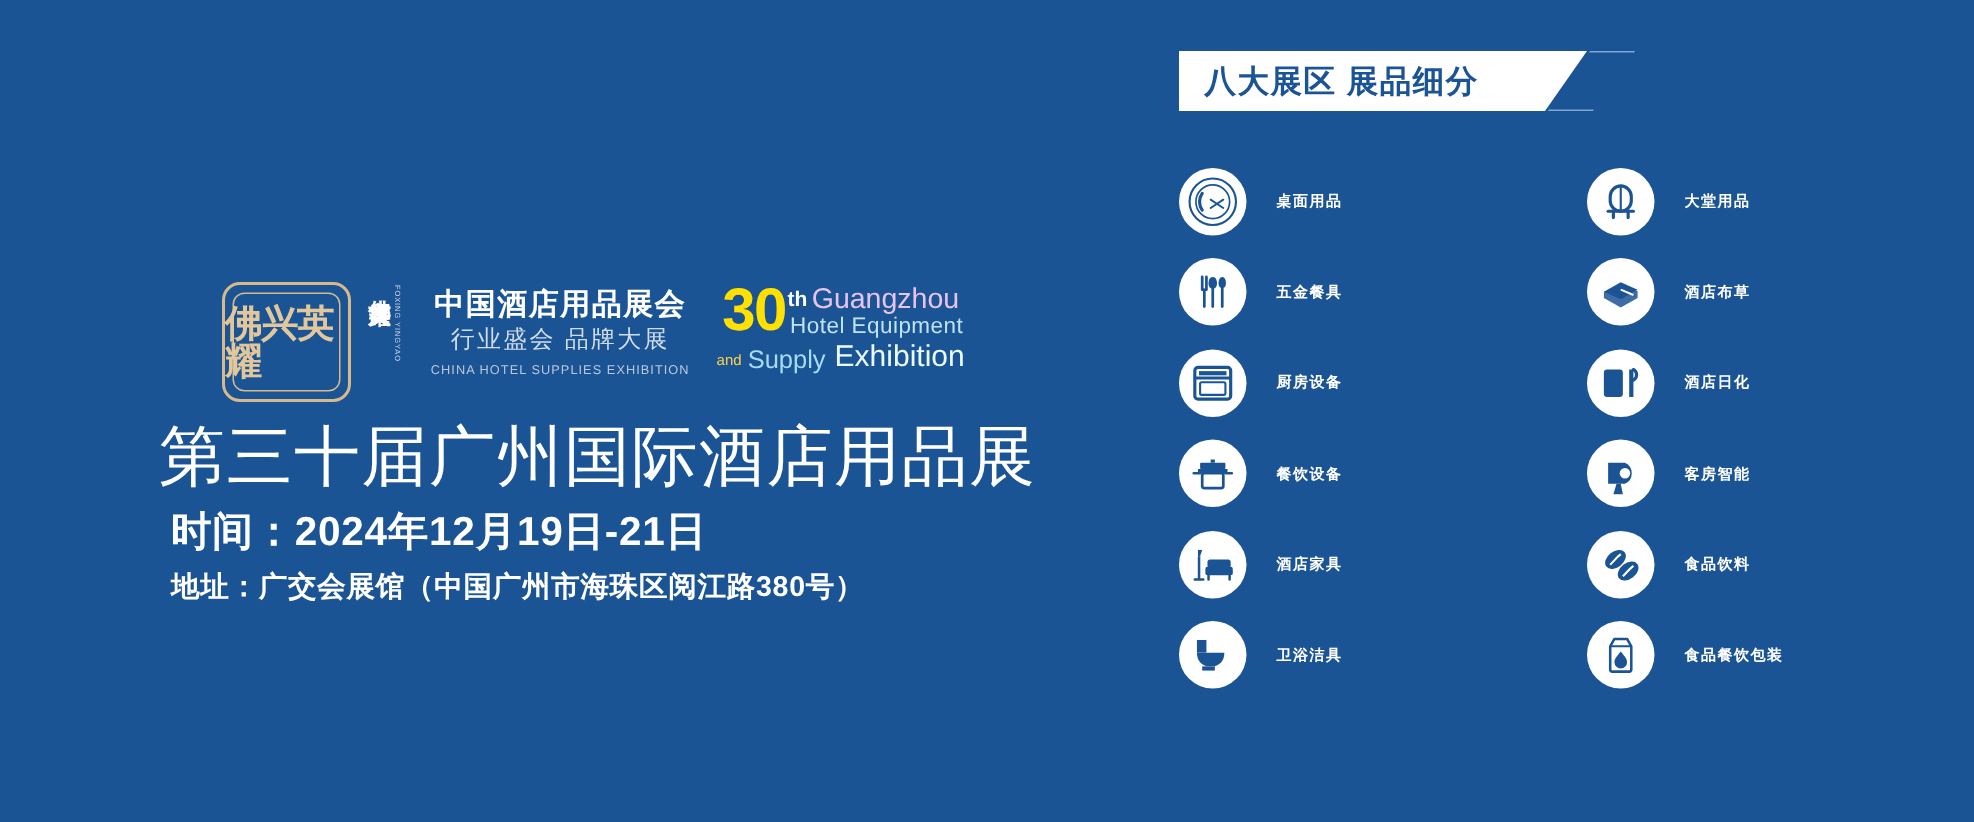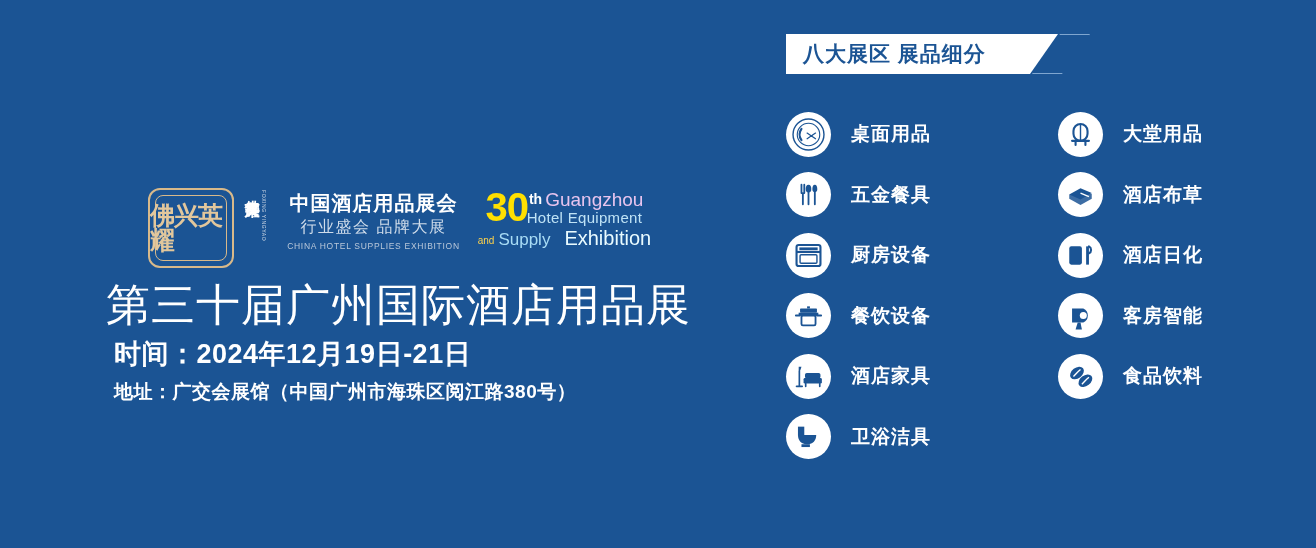--- a/index.html
+++ b/index.html
@@ -108,7 +108,7 @@
   .ico.light{background:#ffffff;}
   .ico svg{display:block;}
   .cat-label{
-    margin-left:20px;font-size:19px;font-weight:700;color:#ffffff;
+    margin-left:20px;font-size:10px;font-weight:700;color:#ffffff;
     letter-spacing:1px;white-space:nowrap;
   }
 </style>

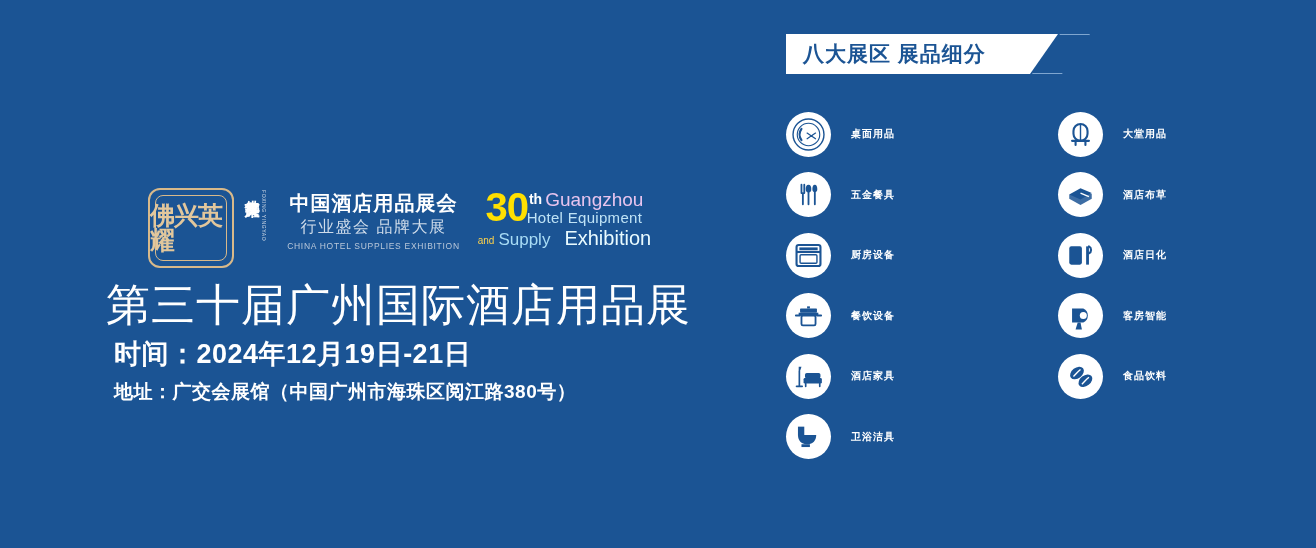--- a/index.html
+++ b/index.html
@@ -59,7 +59,7 @@
   .en-row3{display:flex;align-items:flex-end;line-height:1;margin-top:1px;}
   .andw{font-size:10px;color:#ffd24a;margin-right:4px;margin-bottom:2px;}
   .supply{font-size:17px;color:#a8dcf5;}
-  .exh{font-size:20px;color:#e9fbff;margin-left:14px;}
+  .exh{font-size:20px;color:#e9fbff;margin-left:6px;}
 
   .title{
     position:absolute;left:106px;top:283px;

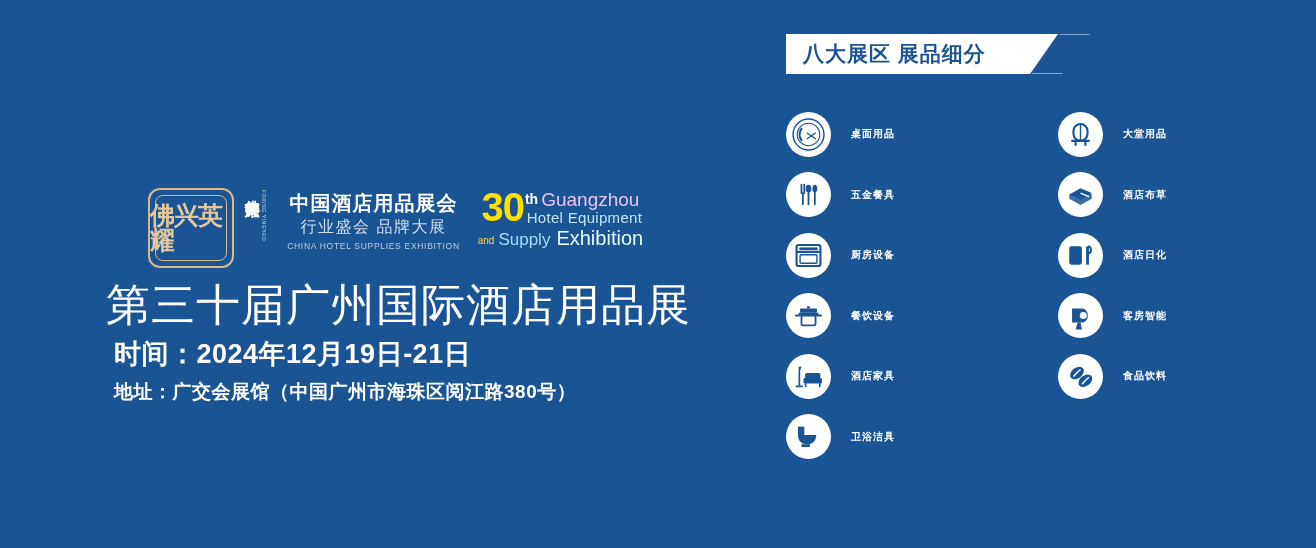--- a/index.html
+++ b/index.html
@@ -298,6 +298,16 @@
             </div>
             <div class="cat-label">卫浴洁具</div>
           </div>
+          <div class="cell c2">
+            <div class="ico light">
+              <svg width="45" height="45" viewBox="0 0 64 64" fill="none">
+                <path d="M22 24l4-7h12l4 7v22a2 2 0 0 1-2 2H24a2 2 0 0 1-2-2z" stroke="#1b5494" stroke-width="2.4" stroke-linejoin="round"></path>
+                <path d="M22 24h20" stroke="#1b5494" stroke-width="2"></path>
+                <path d="M32 29c4 5 6 7 6 10a6 6 0 0 1-12 0c0-3 2-5 6-10z" fill="#1b5494"></path>
+              </svg>
+            </div>
+            <div class="cat-label">食品餐饮包装</div>
+          </div>
         </div>
       </div>
   </div>

